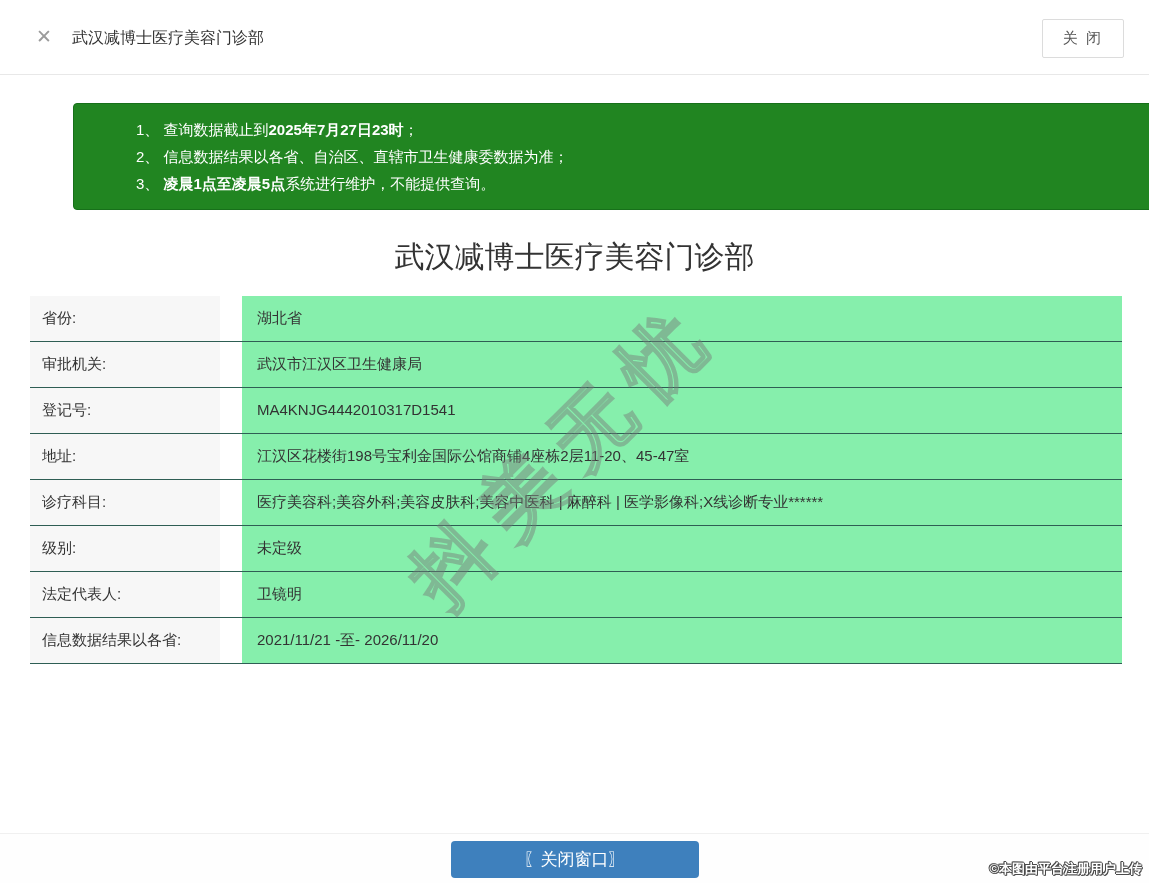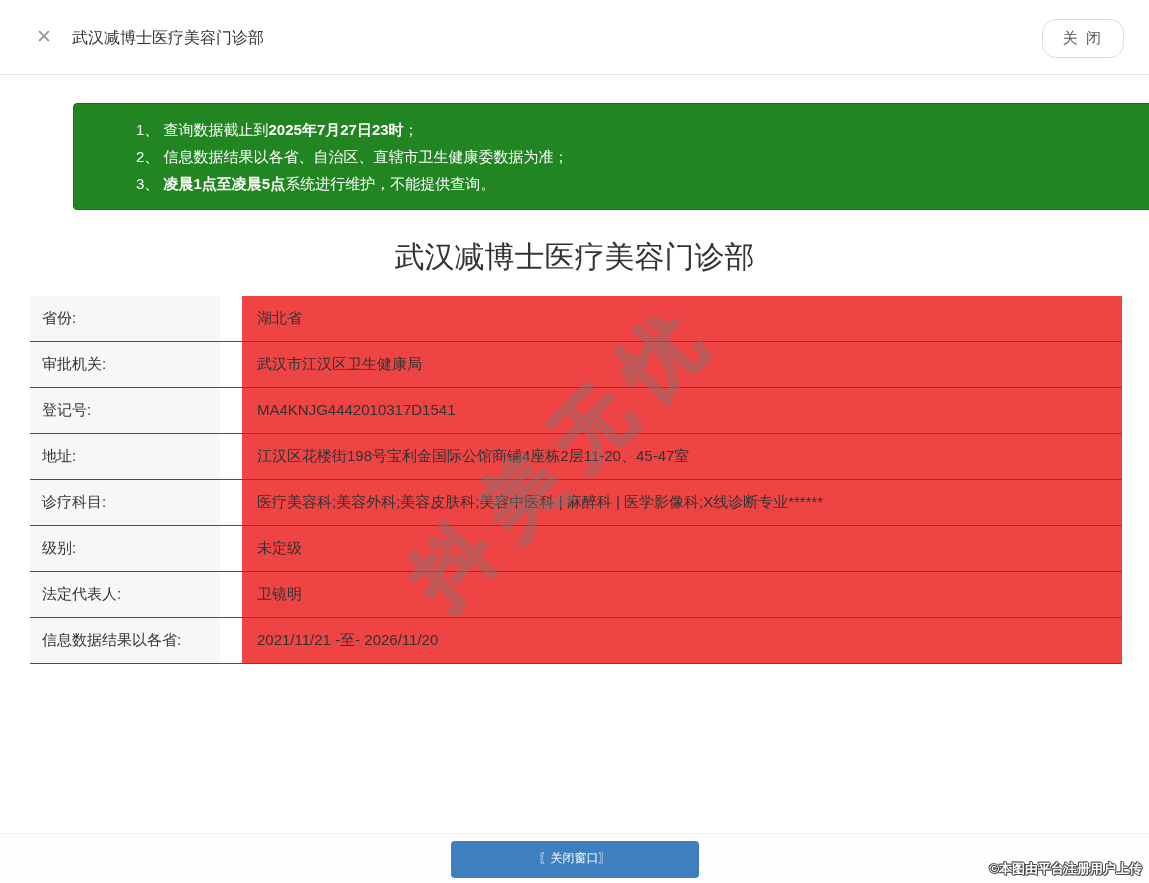--- a/index.html
+++ b/index.html
@@ -37,7 +37,7 @@
     padding: 9px 20px;
     background: #fff;
     border: 1px solid #dcdcdc;
-    border-radius: 14px;
+    border-radius: 2px;
     font-size: 15px; color: #555;
     cursor: pointer;
     letter-spacing: 2px;

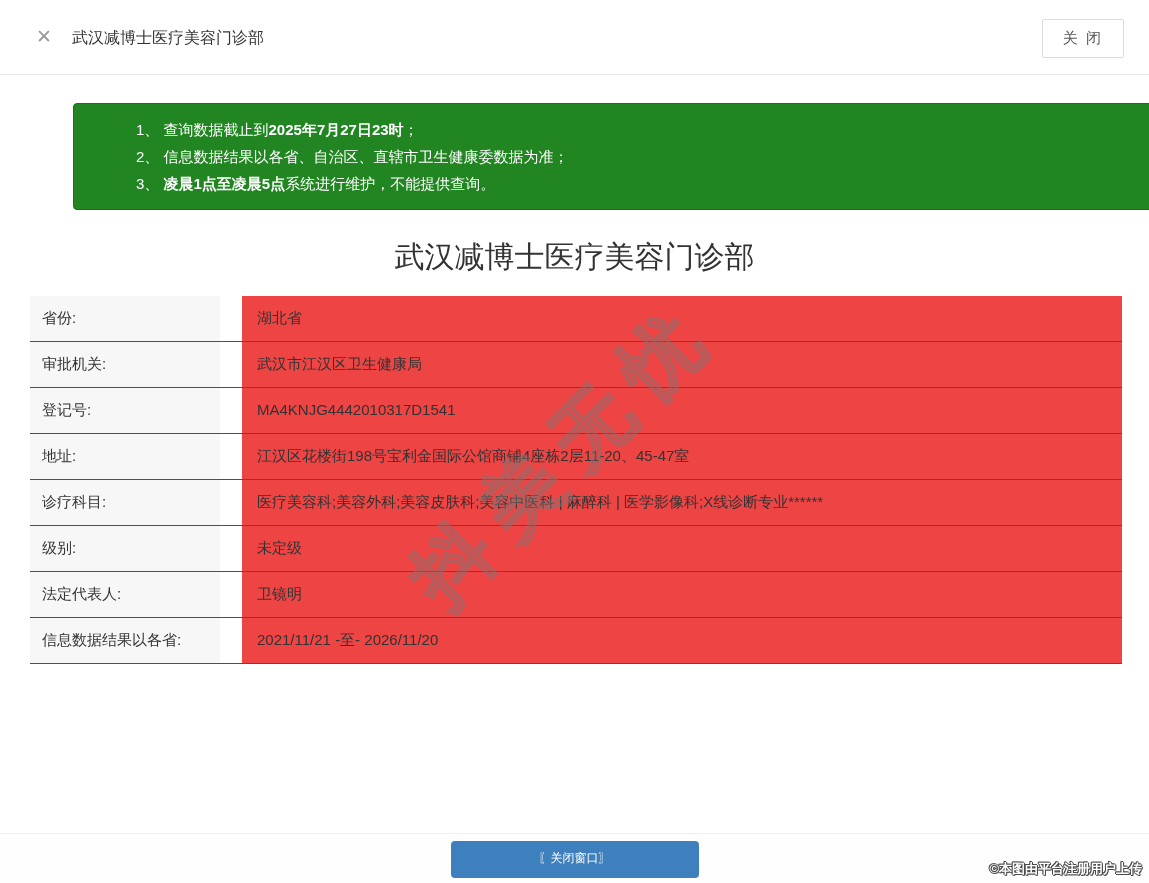--- a/index.html
+++ b/index.html
@@ -93,7 +93,7 @@
     padding: 13px 8px 12px 15px;
     font-size: 15px;
     color: #333;
-    background: #ef4444;
+    background: #86efac;
   }
 
   

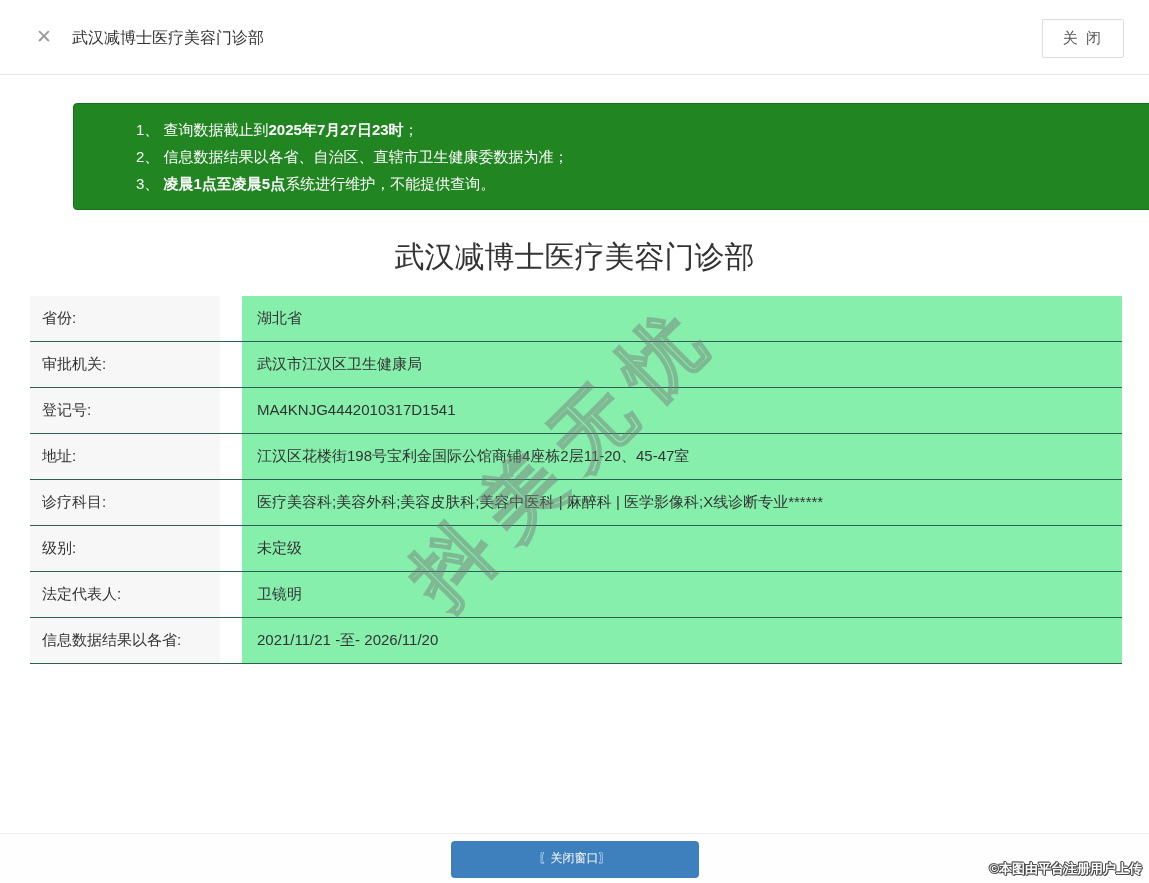--- a/index.html
+++ b/index.html
@@ -127,11 +127,11 @@
     border: none;
     border-radius: 4px;
     color: #fff;
-    font-size: 12px;
+    font-size: 17px;
     line-height: 37px;
     text-align: center;
     cursor: pointer;
-    font-family: Liberation Mono, monospace;
+    font-family: Liberation Serif, serif;
   }
   .copyright {
     position: absolute; right: 7px; bottom: 5px;

